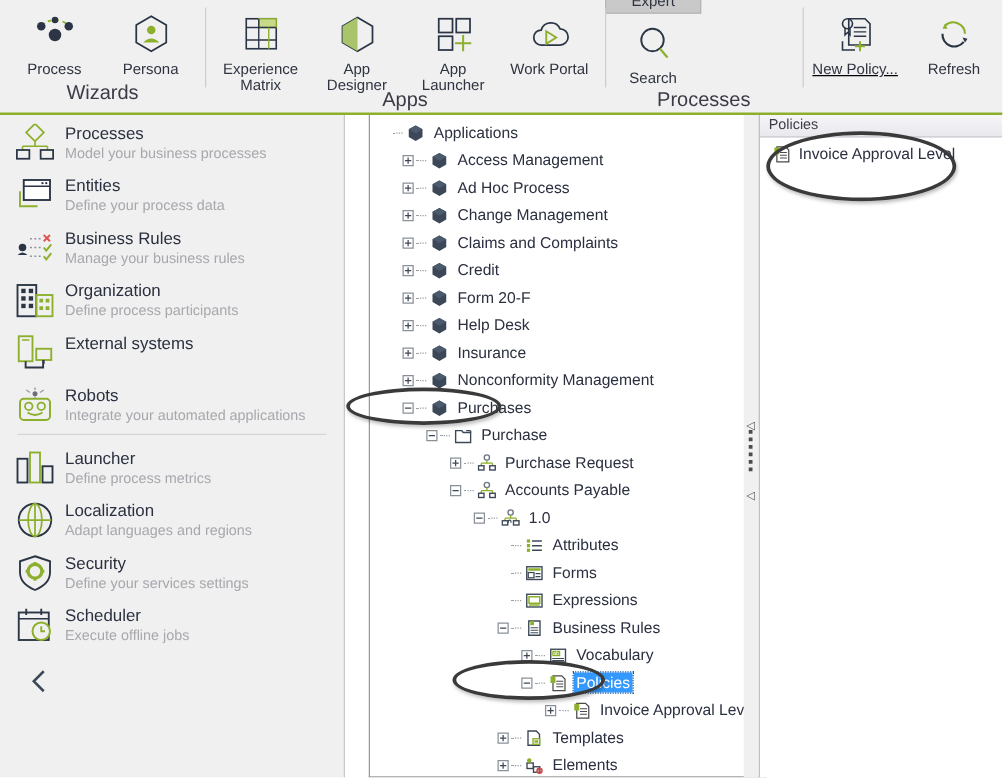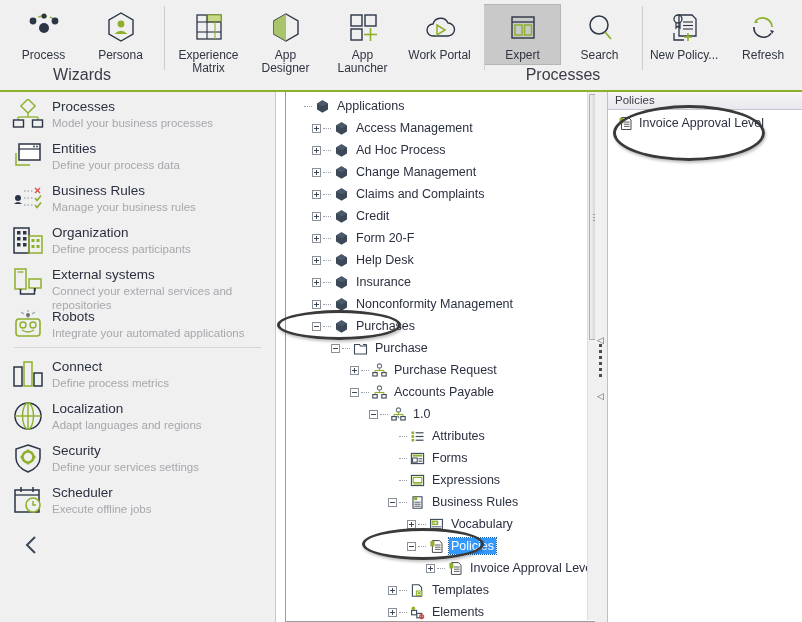--- a/index.html
+++ b/index.html
@@ -322,7 +322,7 @@
       </div>
 
       <div class="rgroup" style="width:158px;">
-        <div class="rgroup-items" style="justify-content:flex-start;">
+        <div class="rgroup-items" style="justify-content:flex-end;flex-direction:column;">
           <div class="rbtn selected">
             <span class="glyph">
               <svg width="36" height="34" viewBox="0 0 36 34">

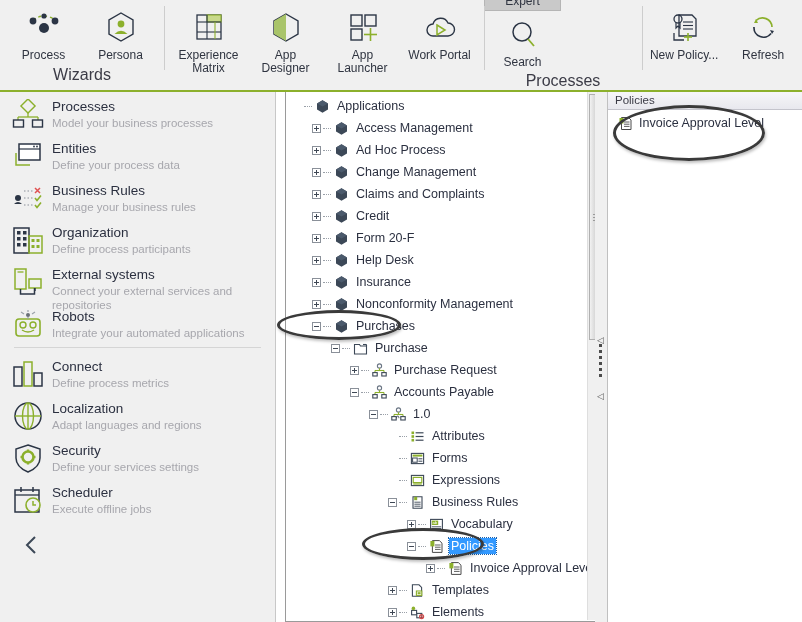--- a/index.html
+++ b/index.html
@@ -50,7 +50,7 @@
     cursor: default;
     border: 1px solid transparent;
   }
-  .rbtn.wide { width: 88px; }
+  .rbtn.wide { width: 88px; text-decoration: underline; }
   .rbtn.selected {
     background: #c9c9c9;
     border: 1px solid #b5b5b5;

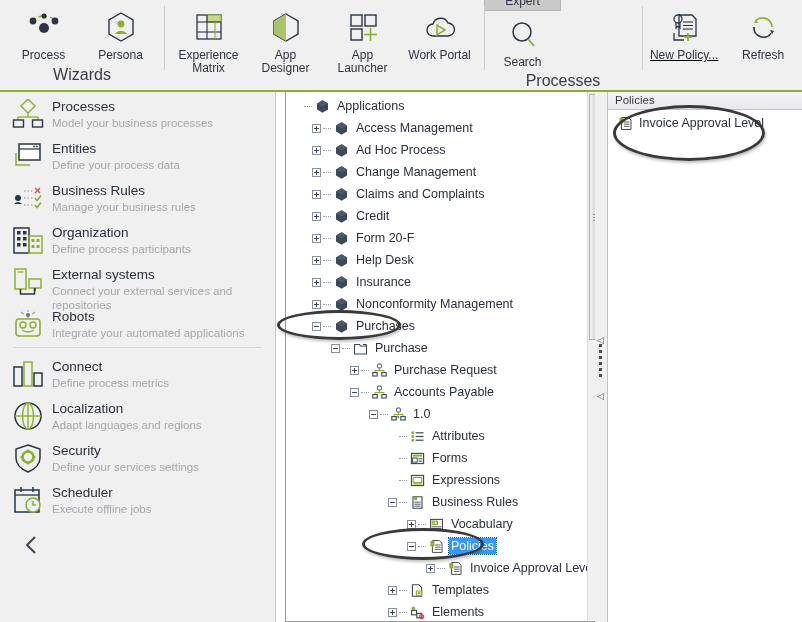--- a/index.html
+++ b/index.html
@@ -319,6 +319,7 @@
             <span class="rlabel">Work Portal</span>
           </div>
         </div>
+        <div class="rgroup-label">Apps</div>
       </div>
 
       <div class="rgroup" style="width:158px;">

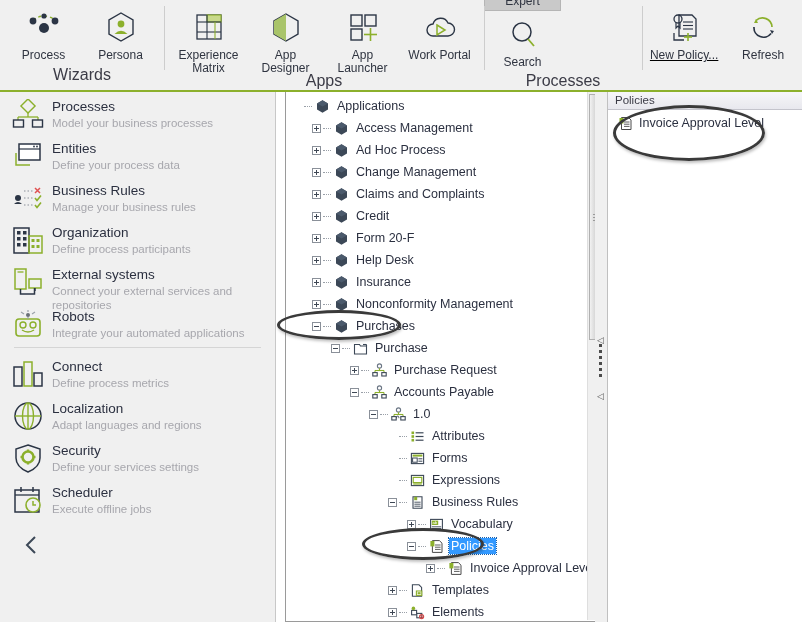--- a/index.html
+++ b/index.html
@@ -106,7 +106,7 @@
 
   
   .tree-panel {
-    position: absolute; left: 285px; top: 92px;
+    position: absolute; left: 295px; top: 92px;
     width: 318px; height: 530px;
     background: #ffffff;
     border: 1px solid #9a9a9a;

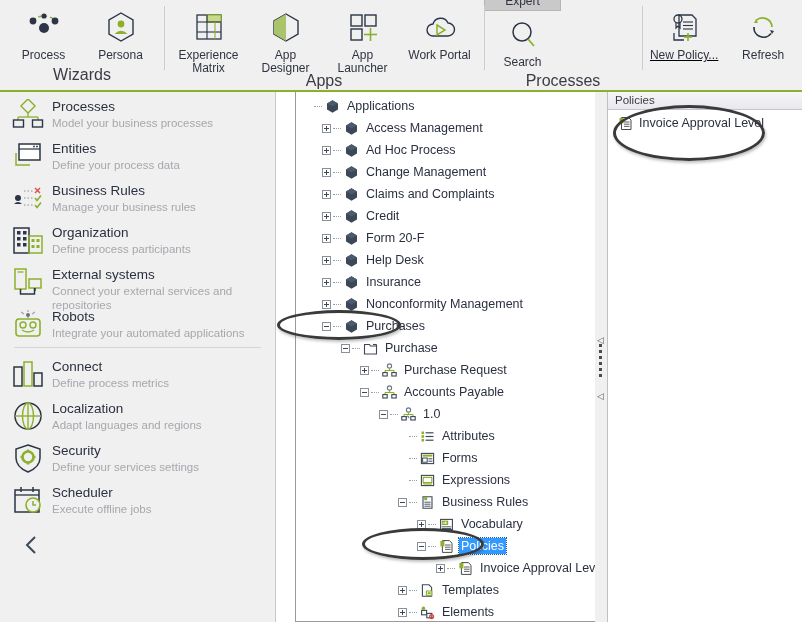--- a/index.html
+++ b/index.html
@@ -480,7 +480,6 @@
       </span>
       <span class="side-text">
         <span class="side-title" style="display:block">External systems</span>
-        <span class="side-sub" style="display:block">Connect your external services and repositories</span>
       </span>
     </div>
 

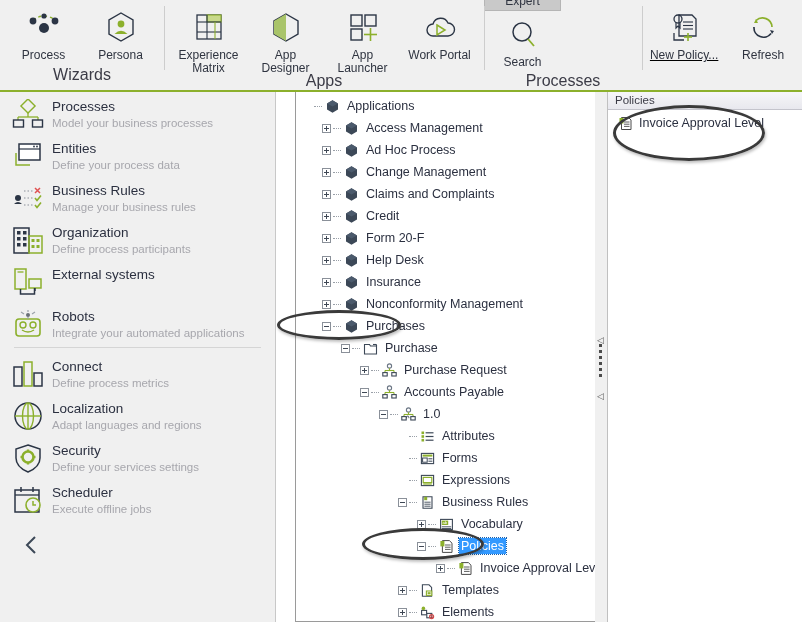--- a/index.html
+++ b/index.html
@@ -516,7 +516,7 @@
         </svg>
       </span>
       <span class="side-text">
-        <span class="side-title" style="display:block">Connect</span>
+        <span class="side-title" style="display:block">Launcher</span>
         <span class="side-sub" style="display:block">Define process metrics</span>
       </span>
     </div>

